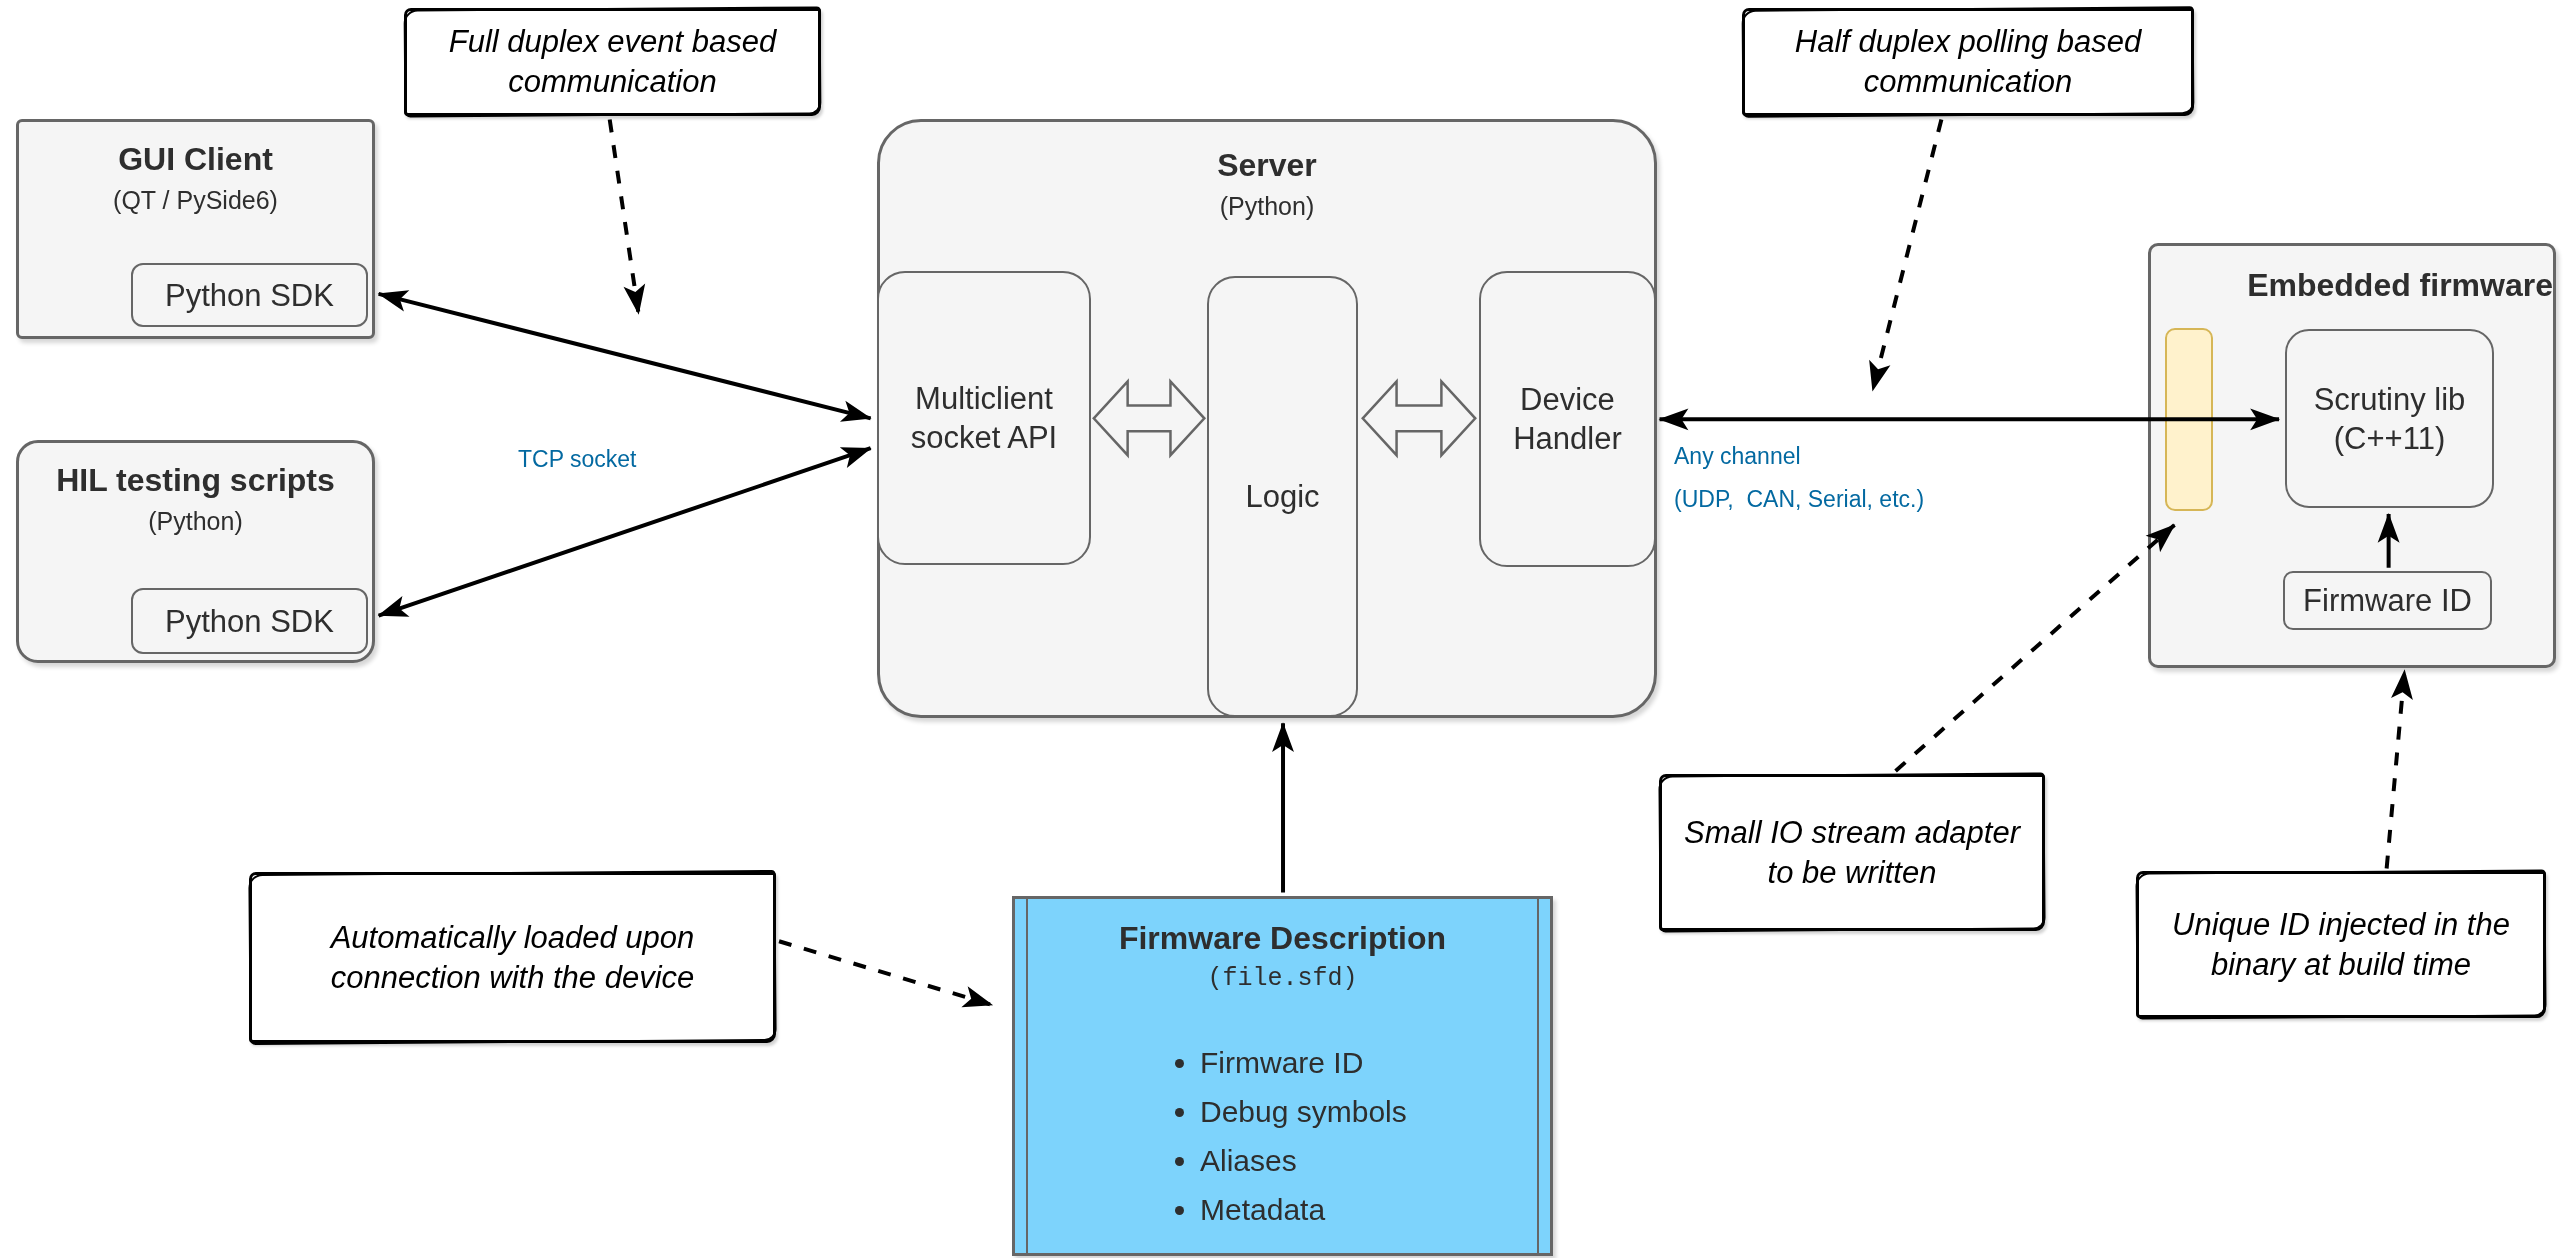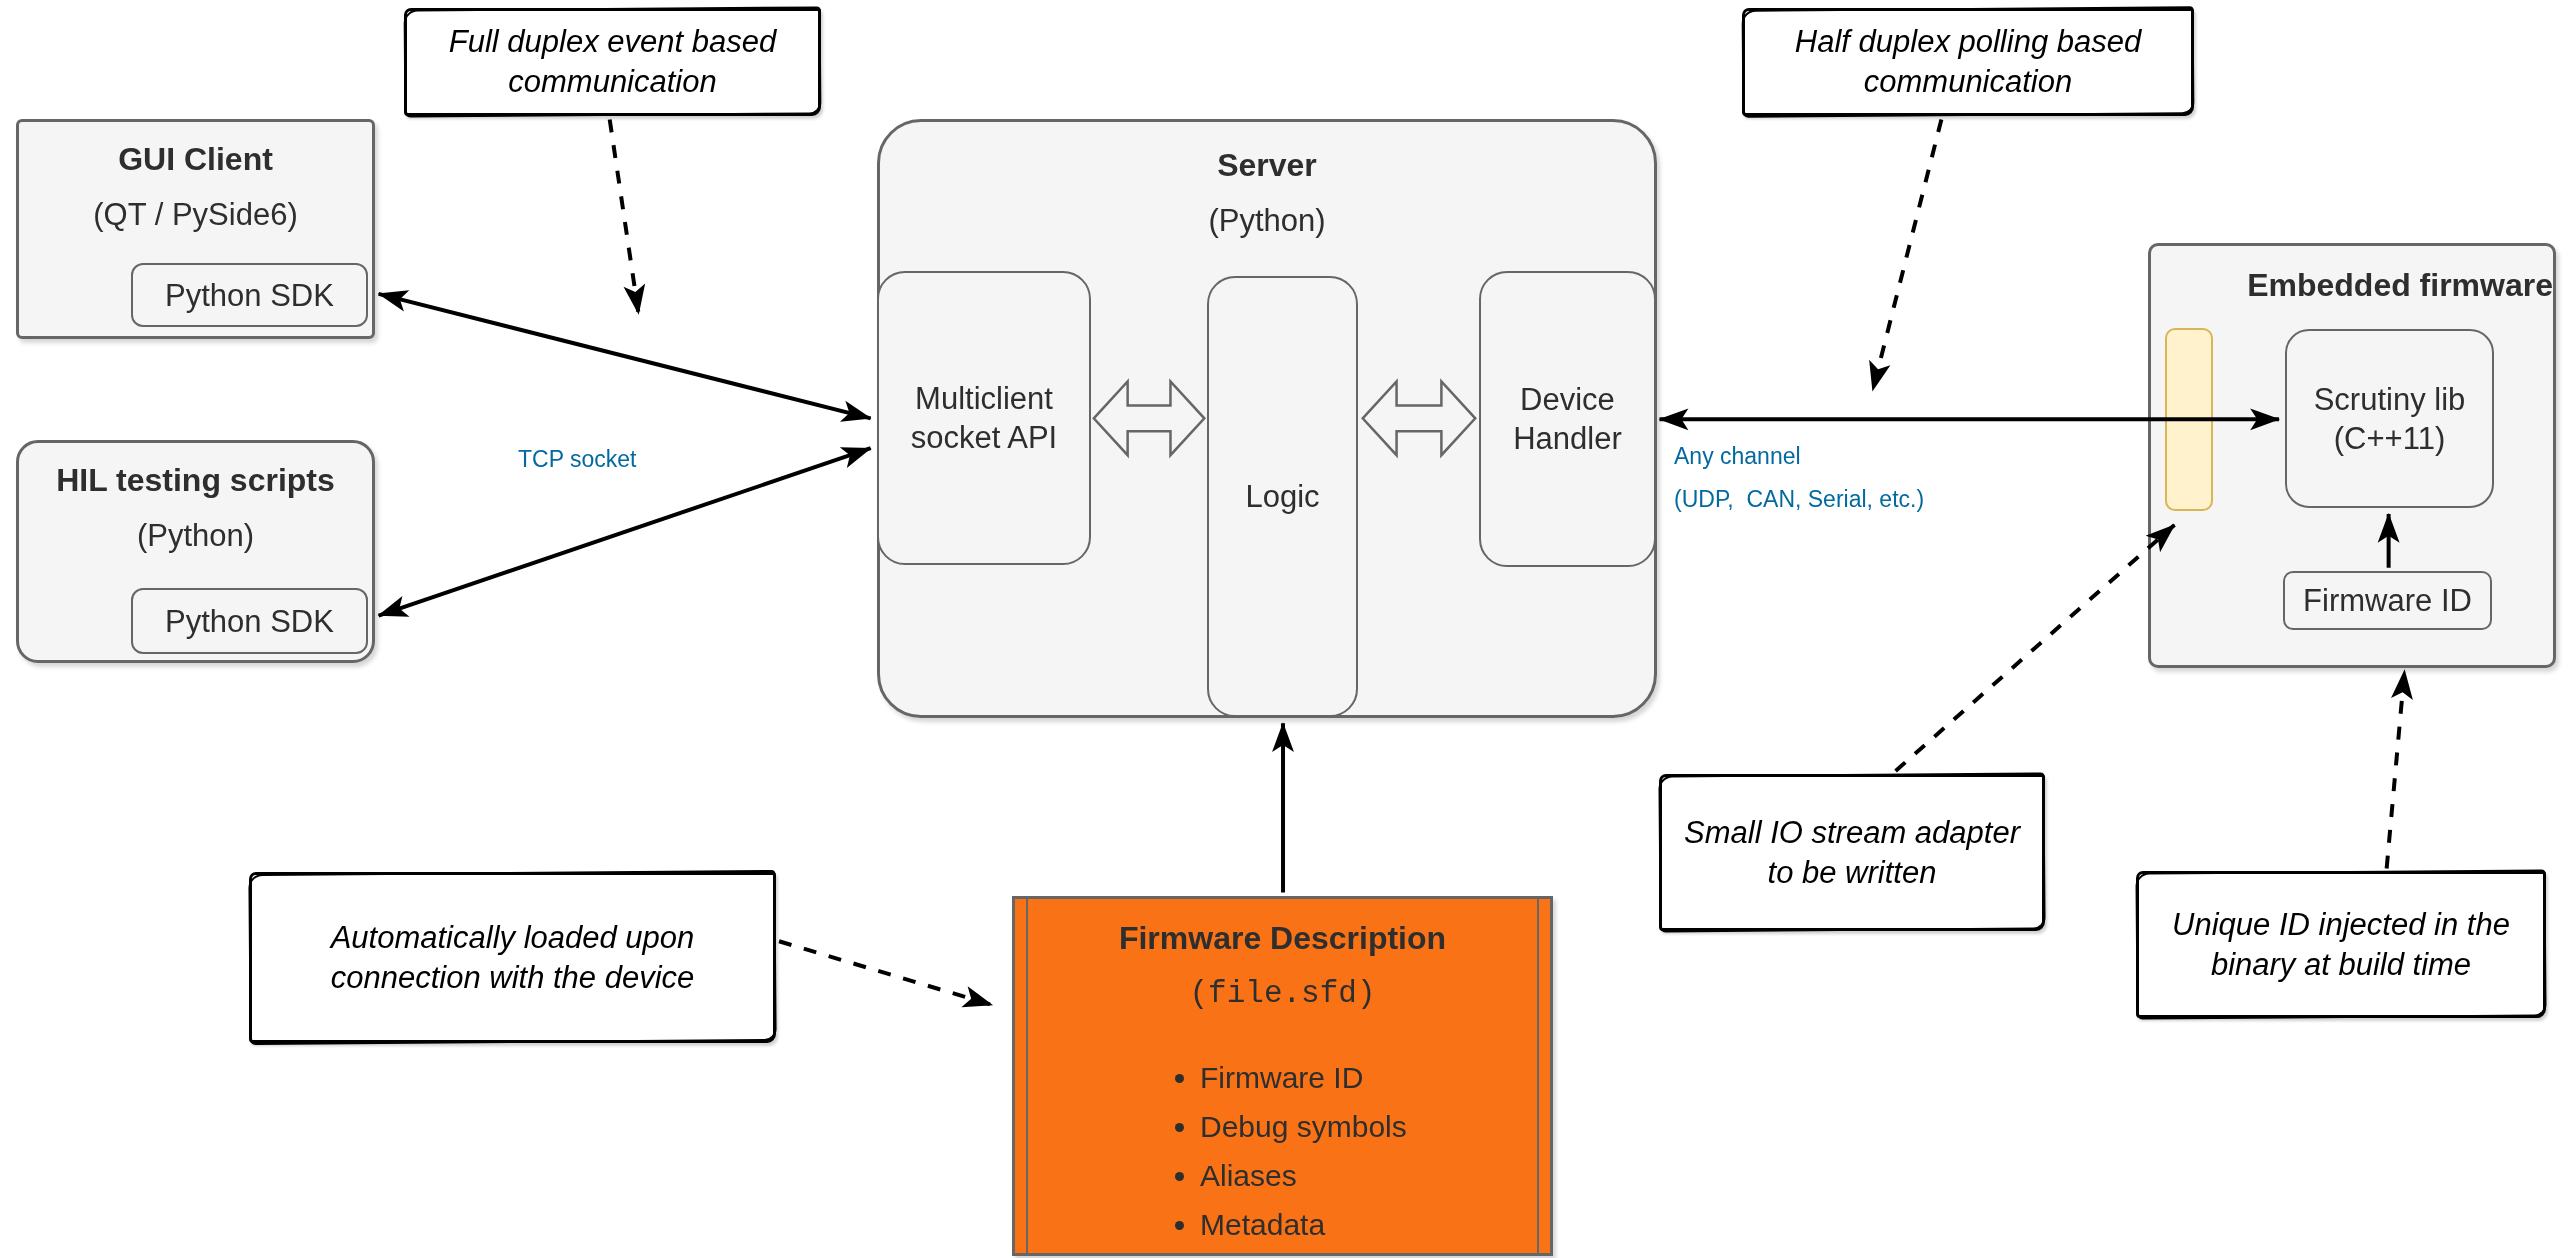--- a/index.html
+++ b/index.html
@@ -13,7 +13,7 @@
   .center{display:flex;align-items:center;justify-content:center;text-align:center;}
   .col{display:flex;flex-direction:column;align-items:center;text-align:center;}
   .node-title{font-weight:bold;font-size:32px;line-height:42px;}
-  .node-sub{font-size:31px;line-height:40px;margin-top:15px;}
+  .node-sub{font-size:25px;line-height:40px;}
   .node-label{font-size:31px;line-height:39px;}
 
   

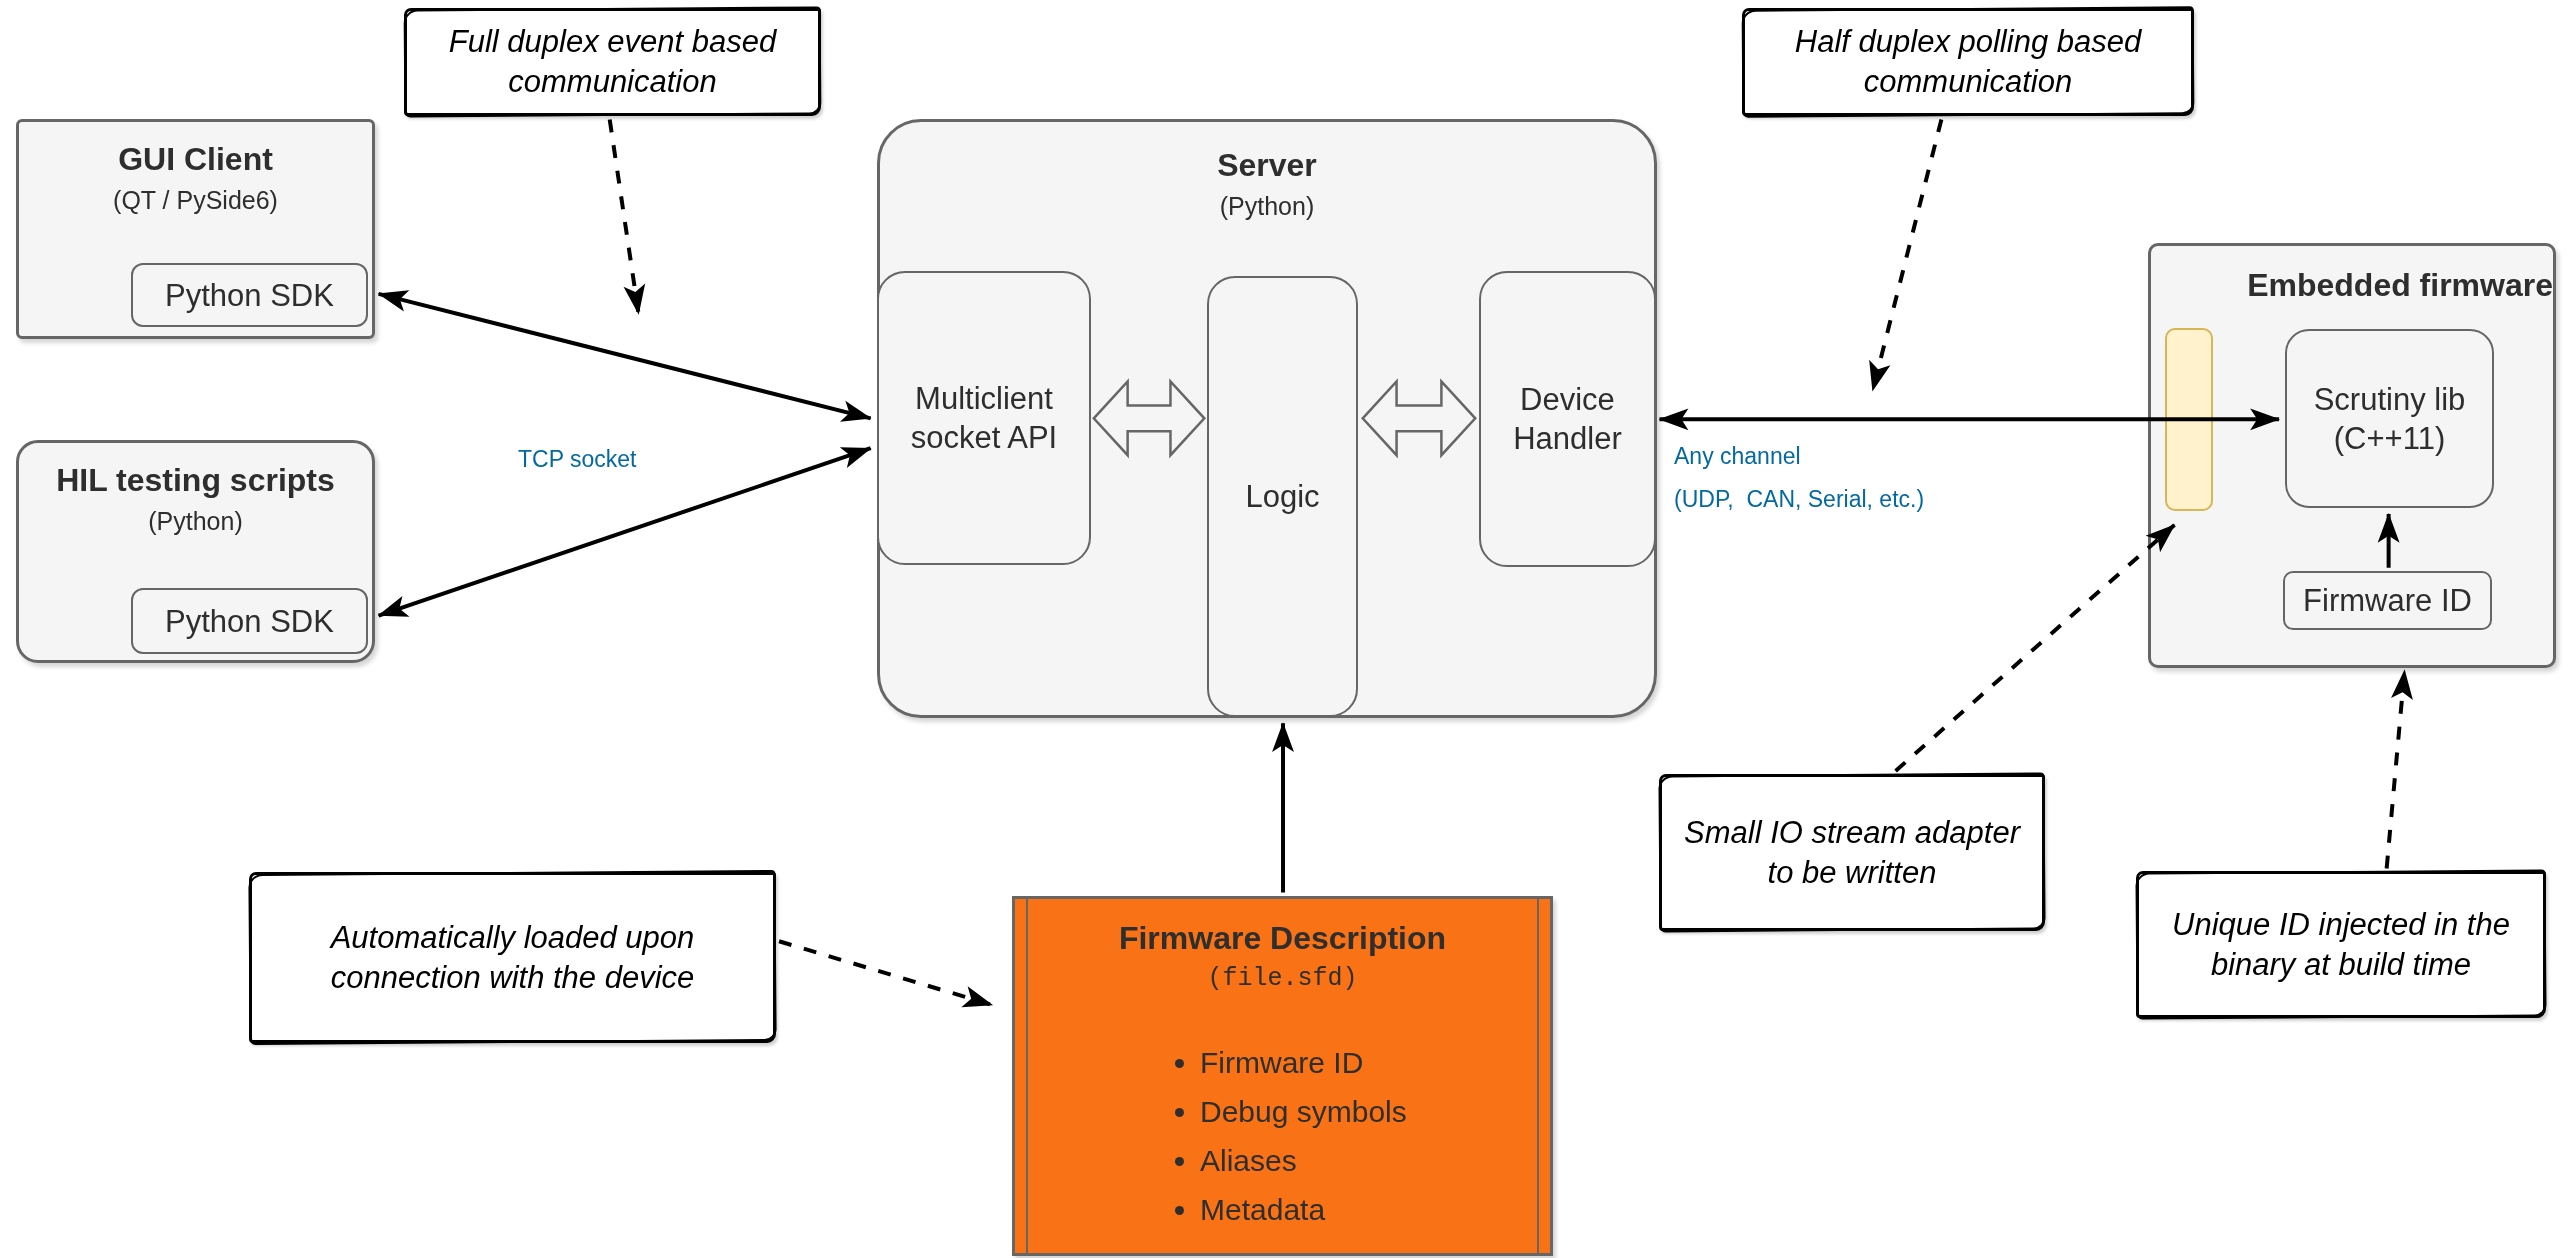--- a/index.html
+++ b/index.html
@@ -21,7 +21,7 @@
              box-sizing:border-box;}
 
   
-  .process{position:absolute;background:#f97316;border:3px solid #666;box-sizing:border-box;
+  .process{position:absolute;background:#7dd3fc;border:3px solid #666;box-sizing:border-box;
            box-shadow:3px 4px 4px rgba(0,0,0,0.16);}
   .process::before,.process::after{content:"";position:absolute;top:0;bottom:0;width:2px;background:#666;}
   .process::before{left:11px;}

